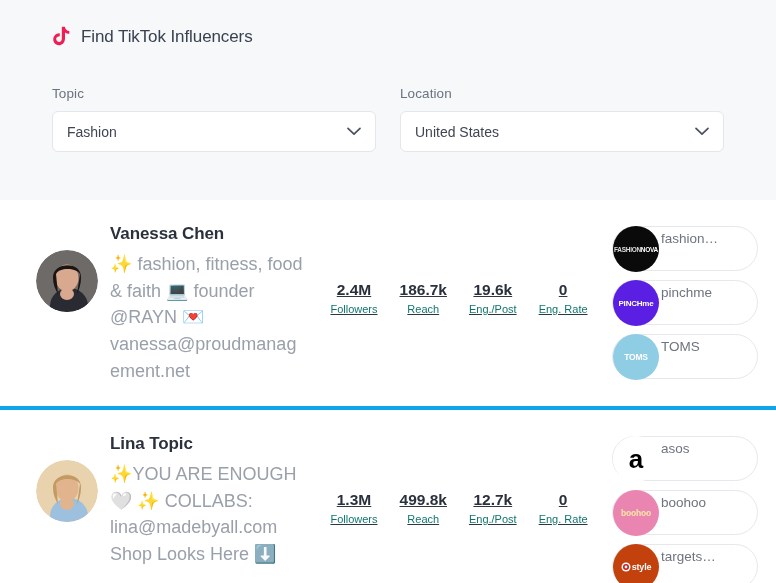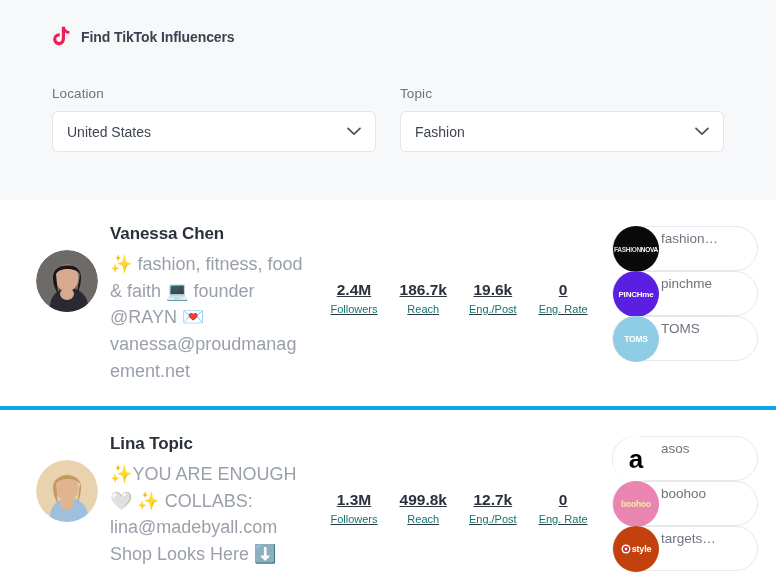--- a/index.html
+++ b/index.html
@@ -39,8 +39,8 @@
   }
 
   .page-title {
-    font-size: 14px;
-    font-weight: 700;
+    font-size: 17px;
+    font-weight: 400;
     color: #3a4250;
     letter-spacing: -0.1px;
   }

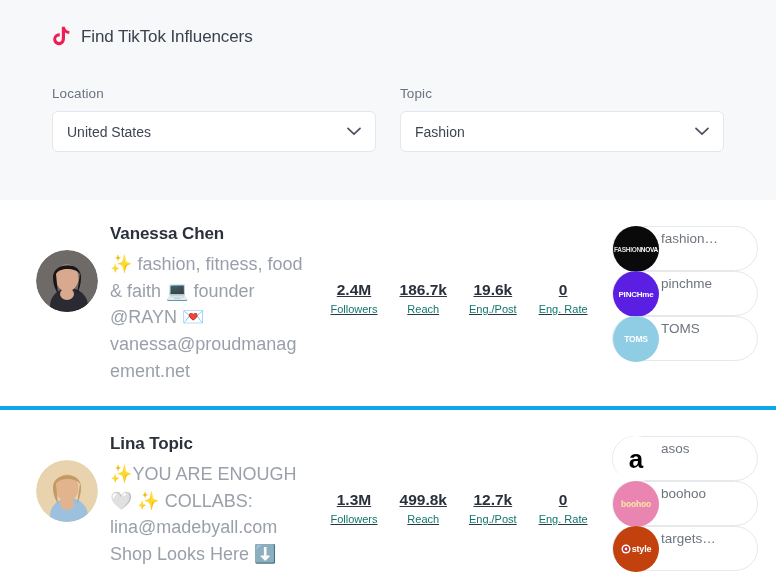--- a/index.html
+++ b/index.html
@@ -229,19 +229,19 @@
   <div class="filters">
 
     <div class="filter-group">
+      <span class="filter-label">Topic</span>
+      <div class="select-box">
+        <span class="select-value">Fashion</span>
+        <svg class="chevron" viewBox="0 0 14 9">
+          <path d="M1 1.3 L7 7.2 L13 1.3" fill="none" stroke="#4b5160" stroke-width="1.7" stroke-linecap="round" stroke-linejoin="round"></path>
+        </svg>
+      </div>
+    </div>
+
+    <div class="filter-group">
       <span class="filter-label">Location</span>
       <div class="select-box">
         <span class="select-value">United States</span>
-        <svg class="chevron" viewBox="0 0 14 9">
-          <path d="M1 1.3 L7 7.2 L13 1.3" fill="none" stroke="#4b5160" stroke-width="1.7" stroke-linecap="round" stroke-linejoin="round"></path>
-        </svg>
-      </div>
-    </div>
-
-    <div class="filter-group">
-      <span class="filter-label">Topic</span>
-      <div class="select-box">
-        <span class="select-value">Fashion</span>
         <svg class="chevron" viewBox="0 0 14 9">
           <path d="M1 1.3 L7 7.2 L13 1.3" fill="none" stroke="#4b5160" stroke-width="1.7" stroke-linecap="round" stroke-linejoin="round"></path>
         </svg>

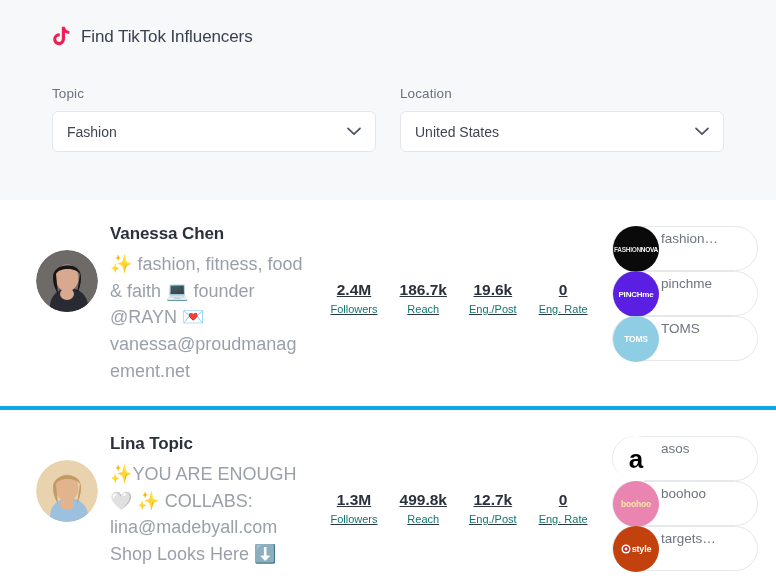--- a/index.html
+++ b/index.html
@@ -173,6 +173,7 @@
     width: 146px;
     display: flex;
     flex-direction: column;
+    gap: 9px;
     padding-top: 4px;
   }
 

